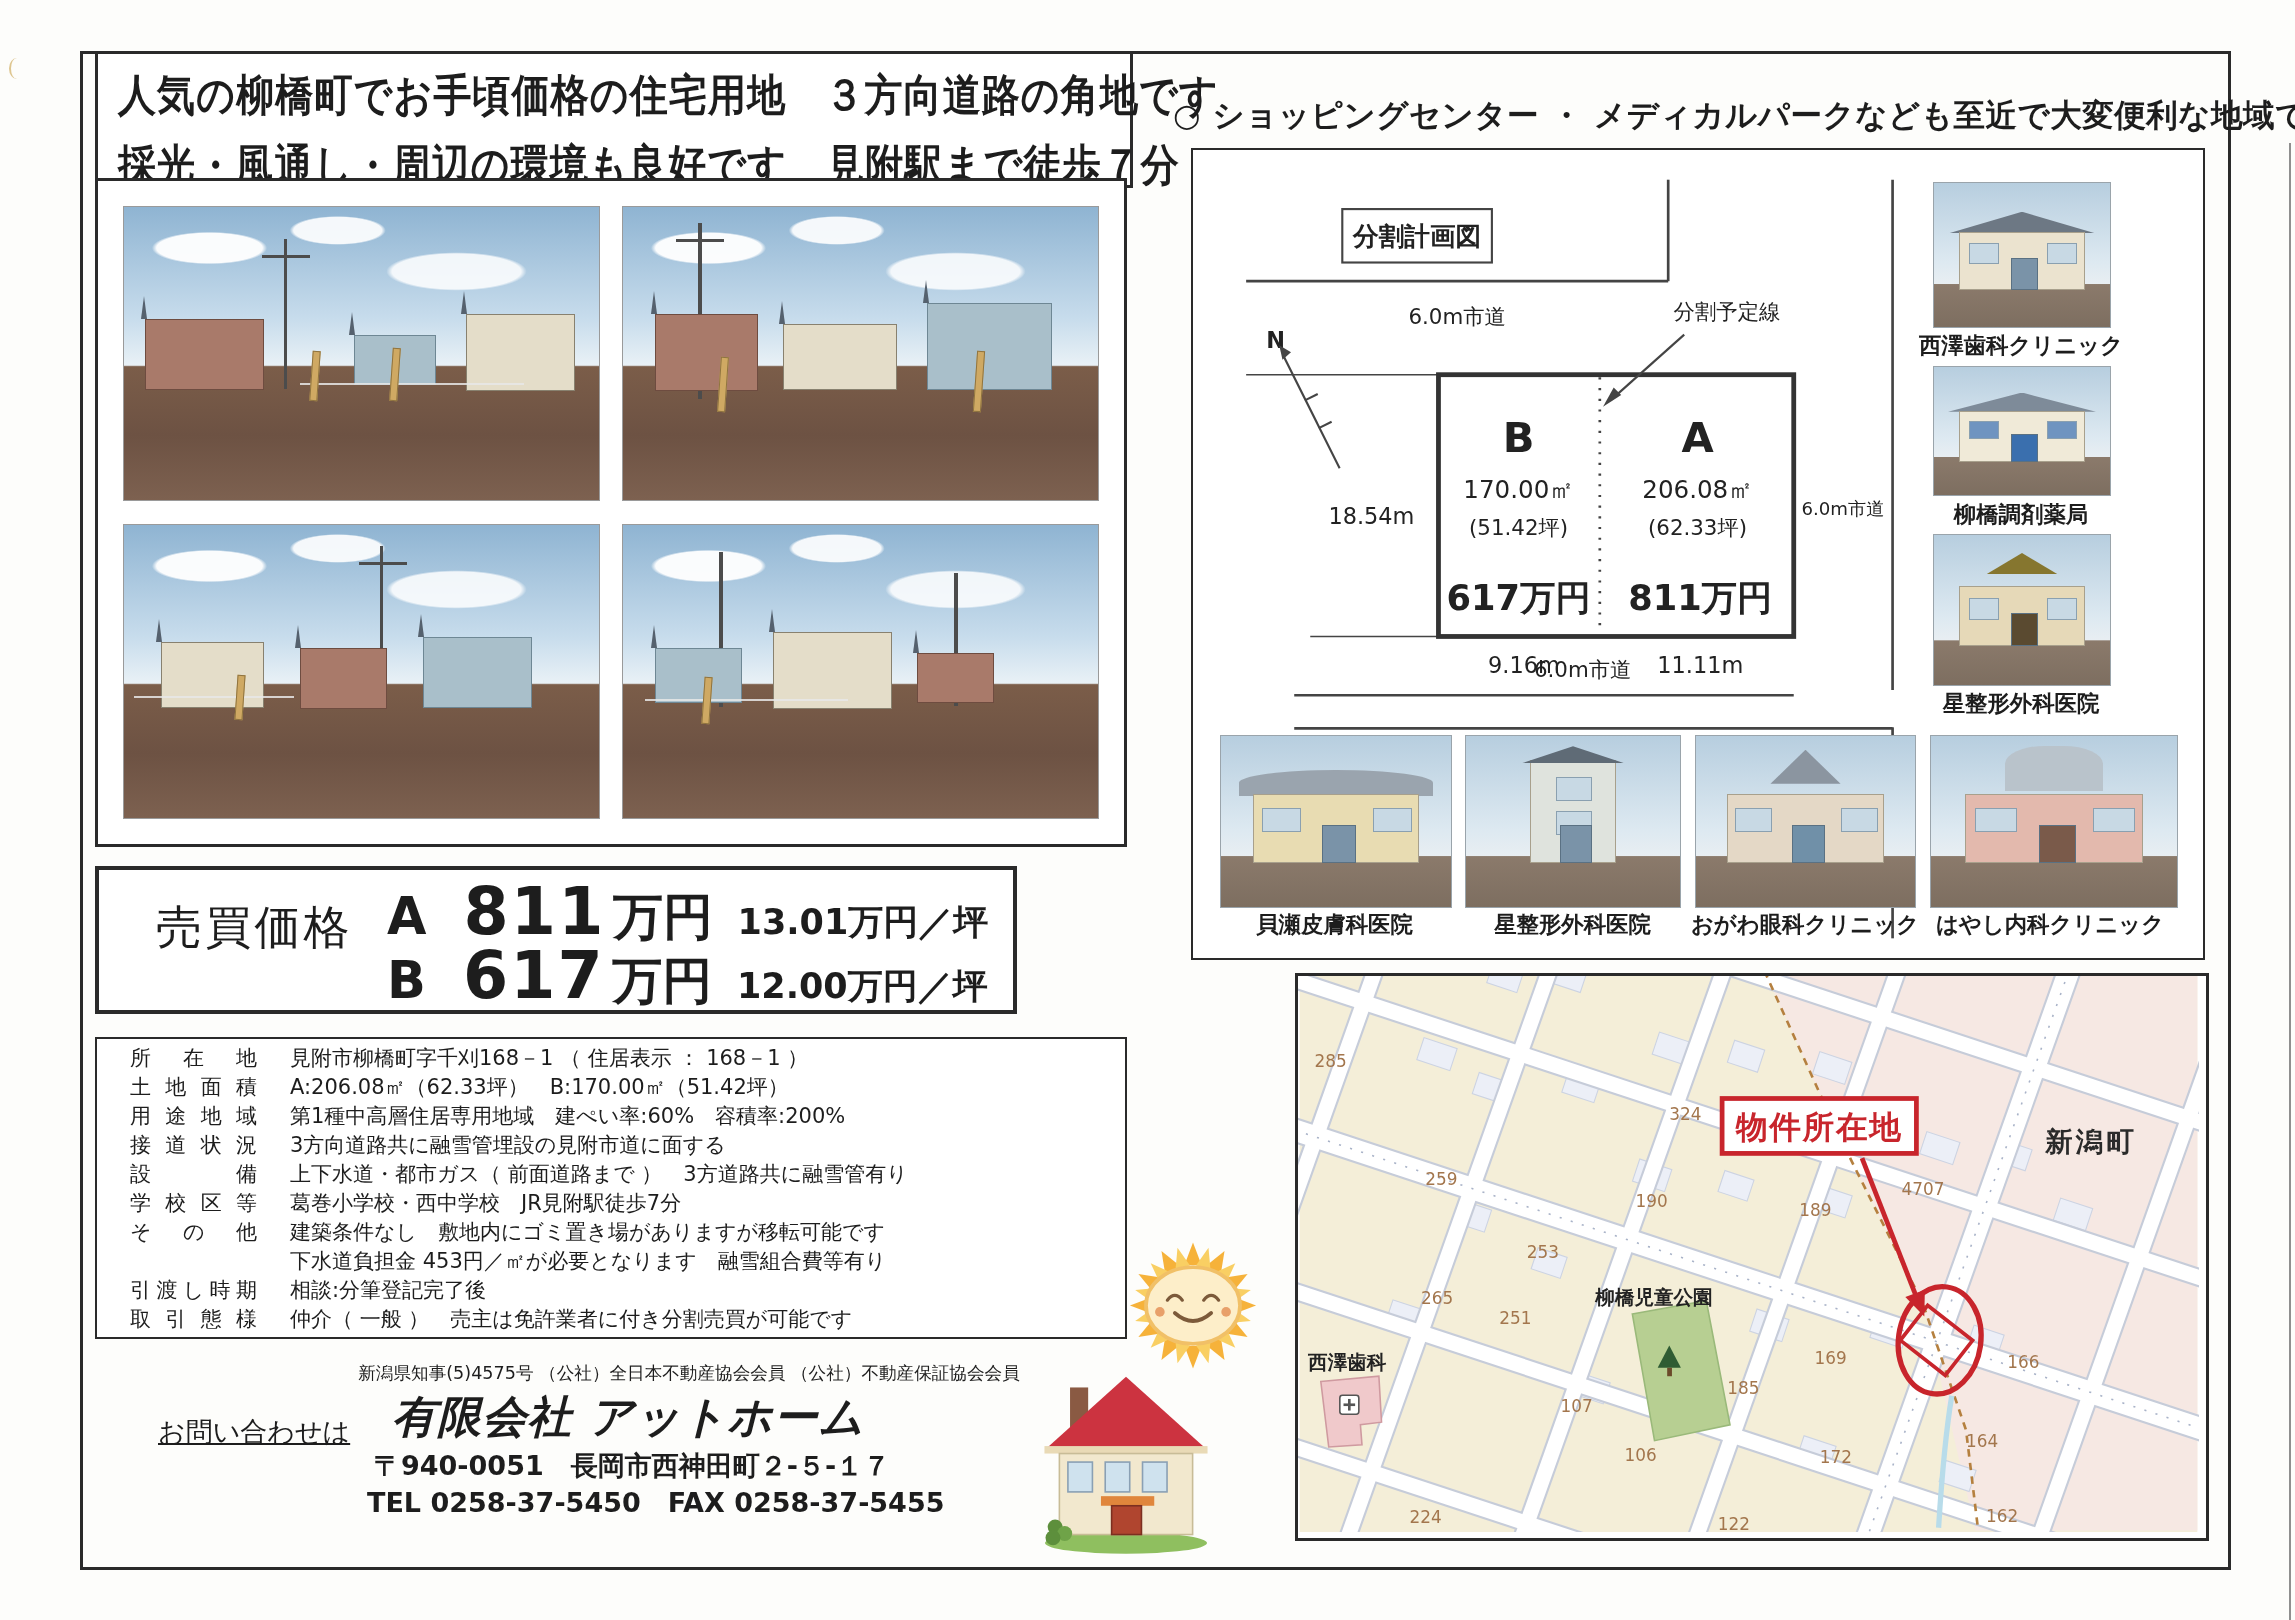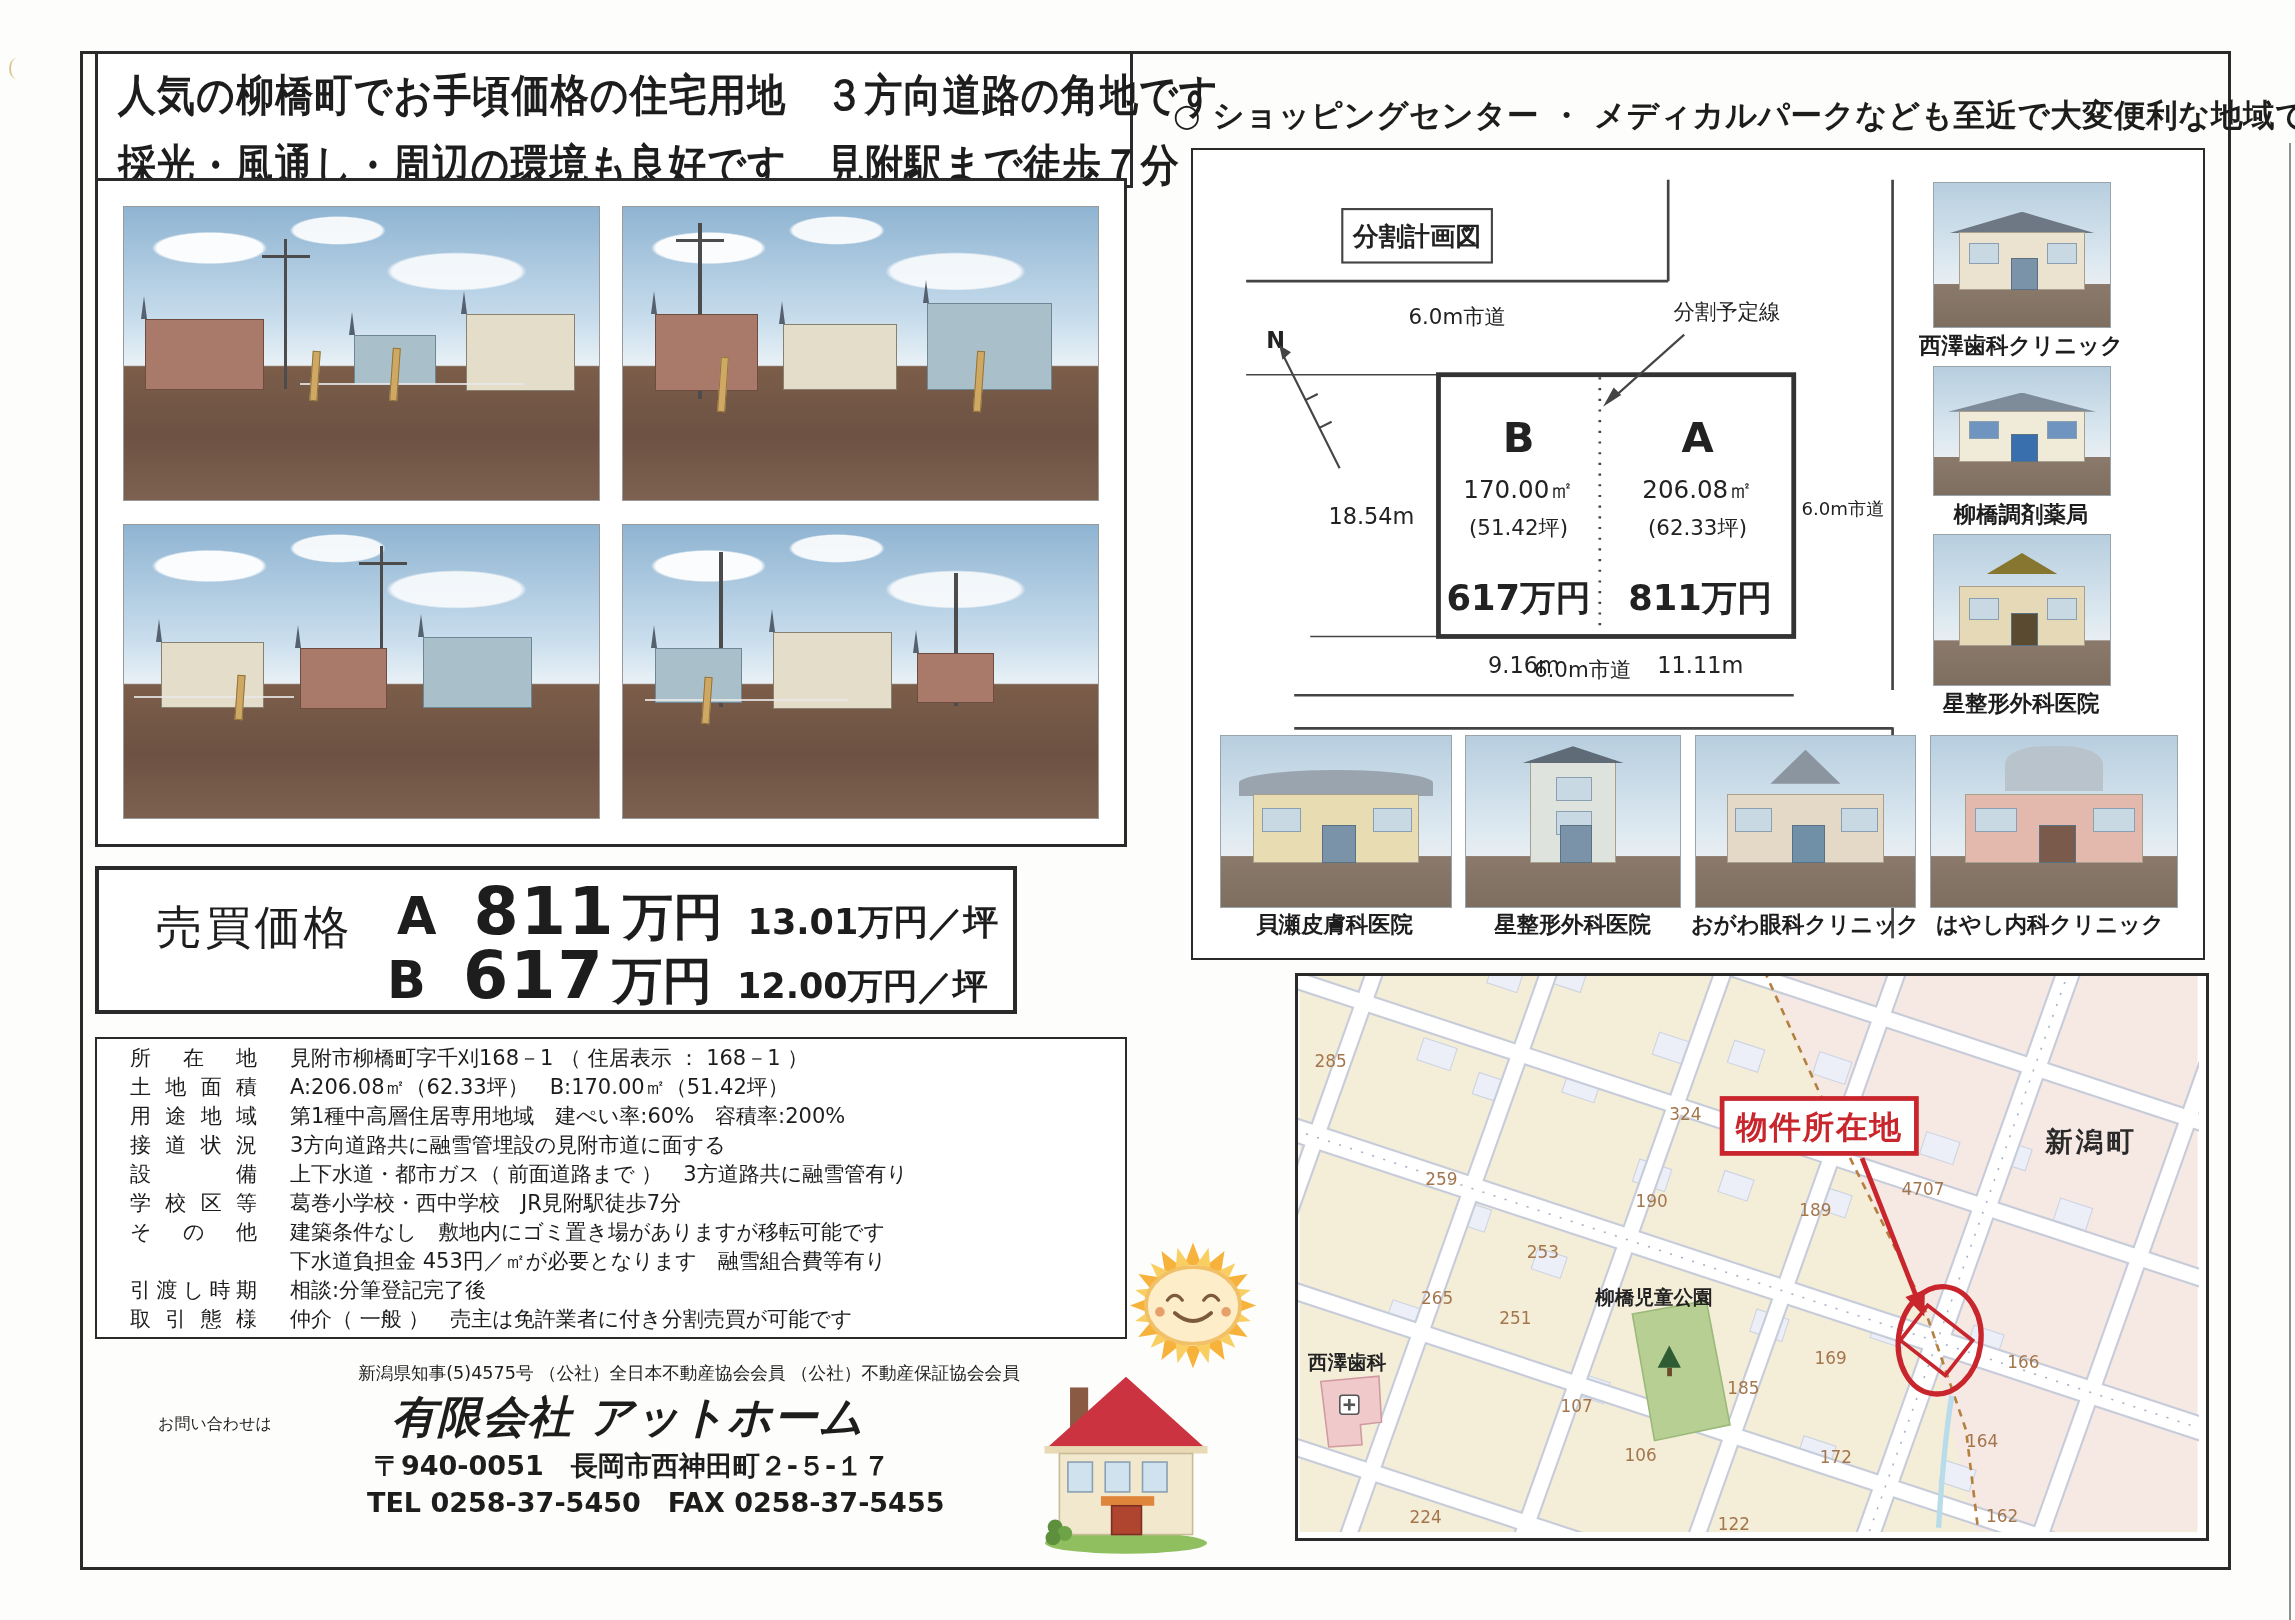--- a/index.html
+++ b/index.html
@@ -127,7 +127,7 @@
 
   <div class="frame price-box">
     <div class="price-label">売買価格</div>
-    <div class="price-row" style="top:4.3px;margin-left:10px;">
+    <div class="price-row" style="top:4.3px;">
       <span class="lot">A</span><span class="amt">811</span><span class="yen">万円</span><span class="per">13.01万円／坪</span>
     </div>
     <div class="price-row" style="top:68px;">

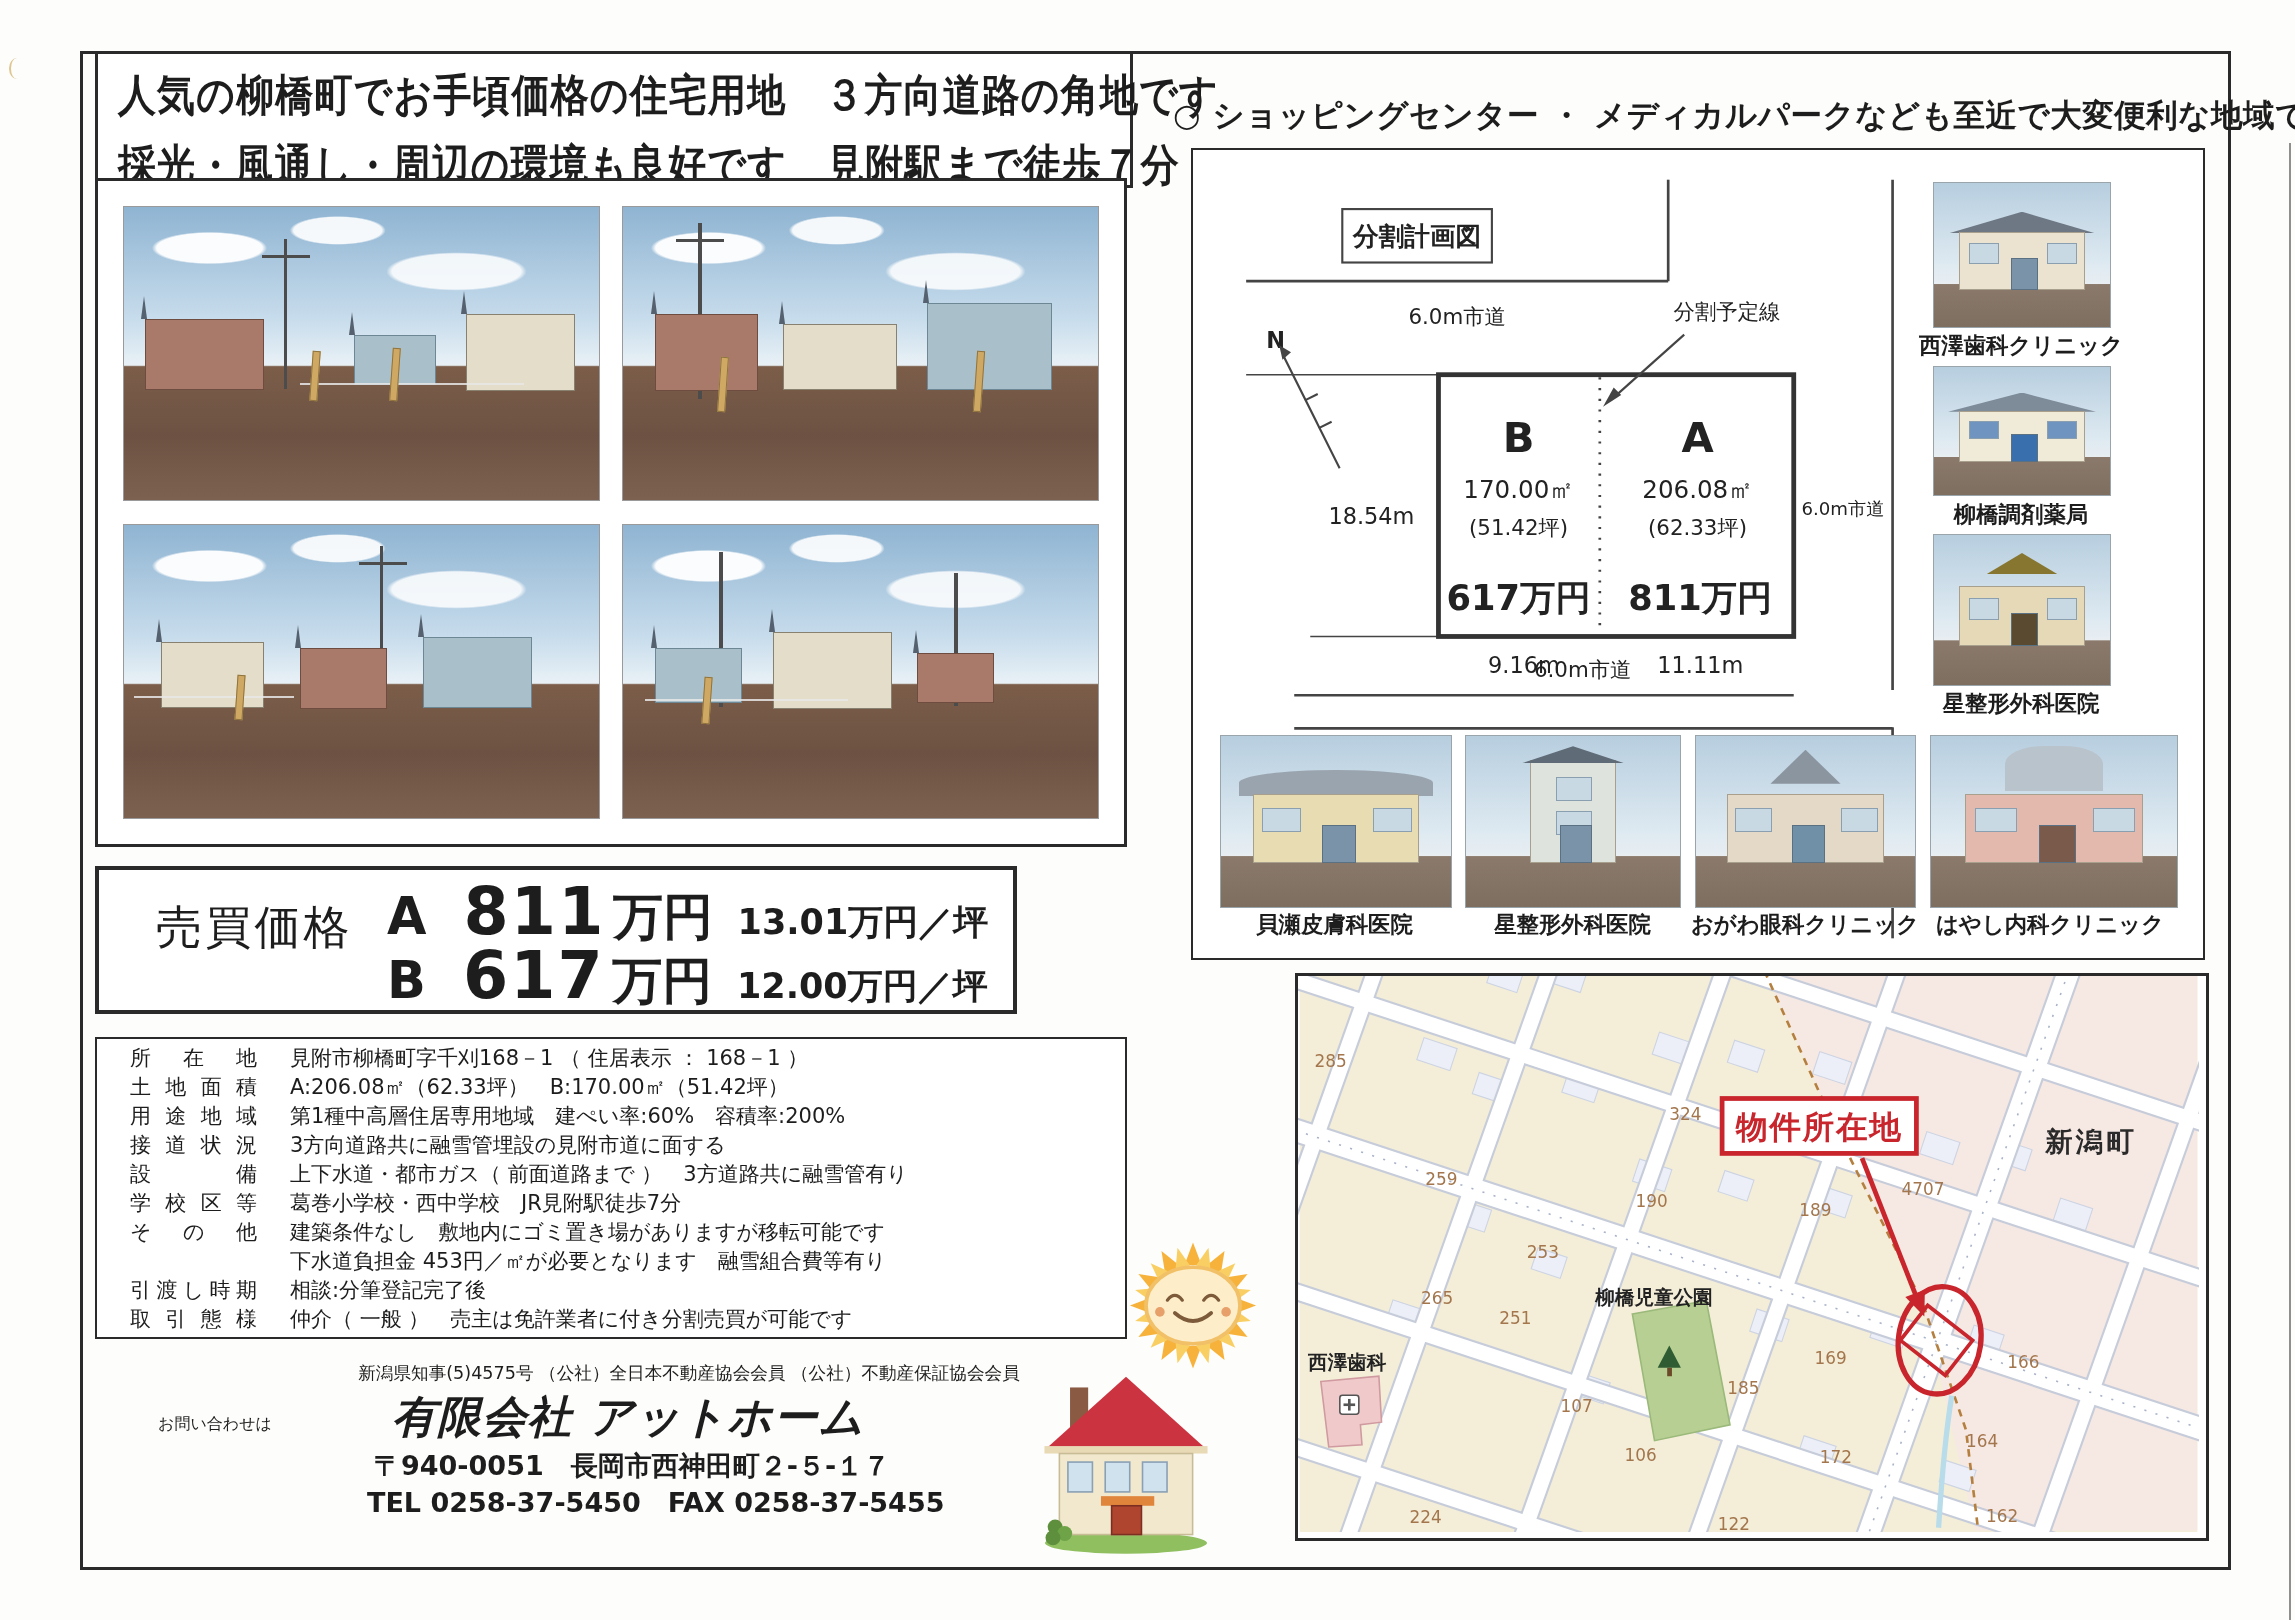--- a/index.html
+++ b/index.html
@@ -44,7 +44,7 @@
   .d-val{margin-left:33px;white-space:nowrap;}
   
   .c-license{left:299px;top:1361px;width:780px;text-align:center;font-size:17.6px;white-space:nowrap;}
-  .c-inquiry{left:158px;top:1414px;font-size:16px;}
+  .c-inquiry{left:158px;top:1414px;font-size:27px;text-decoration:underline;}
   .c-company{left:392px;top:1388px;font-size:44px;font-weight:900;letter-spacing:1.1px;font-style:italic;}
   .c-addr{left:374px;top:1448px;font-size:27px;font-weight:600;}
   .c-tel{left:367px;top:1485px;font-size:27px;font-weight:600;}

